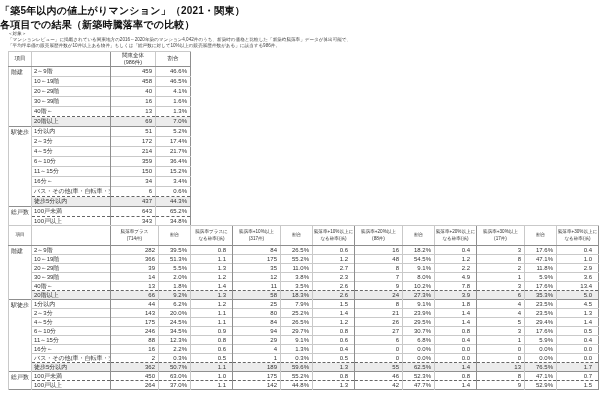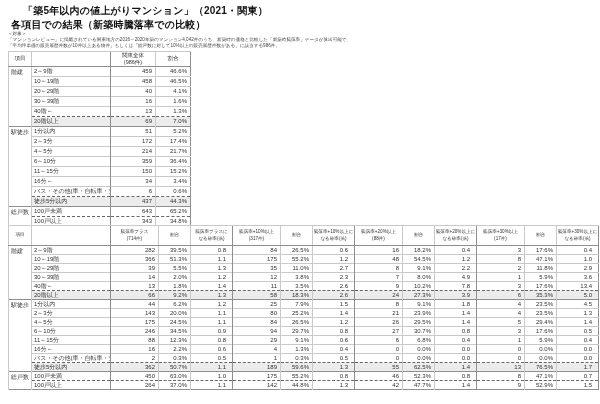--- a/index.html
+++ b/index.html
@@ -5,7 +5,7 @@
   html,body{margin:0;padding:0;background:#fff;}
   body{width:600px;height:404px;font-family:"Liberation Sans","DejaVu Sans",sans-serif;}
   .page{position:relative;width:600px;height:404px;overflow:hidden;background:#fff;}
-  .title{position:absolute;left:23px;top:4px;font-size:10px;font-weight:bold;color:#111;letter-spacing:0.2px;}
+  .title{position:absolute;left:0;top:4px;font-size:10px;font-weight:bold;color:#111;letter-spacing:0.2px;}
   .subtitle{position:absolute;left:11px;top:18px;font-size:10px;font-weight:bold;color:#111;letter-spacing:0.2px;}
   .notes{position:absolute;left:8px;top:31px;font-size:4.6px;color:#444;line-height:1.35;}
   table{border-collapse:collapse;table-layout:fixed;position:absolute;left:8px;color:#333;border:1px solid #8f8f8f;}

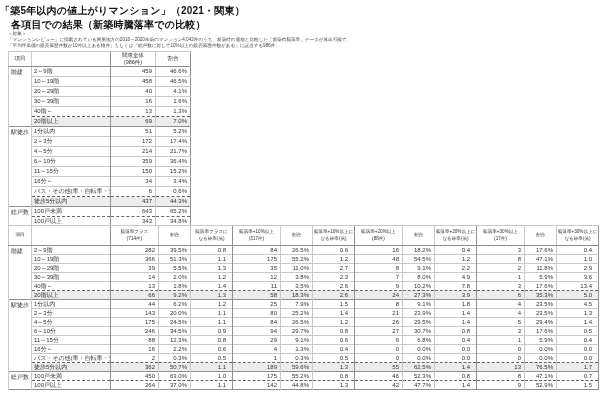--- a/index.html
+++ b/index.html
@@ -6,7 +6,7 @@
   body{width:600px;height:404px;font-family:"Liberation Sans","DejaVu Sans",sans-serif;}
   .page{position:relative;width:600px;height:404px;overflow:hidden;background:#fff;}
   .title{position:absolute;left:0;top:4px;font-size:10px;font-weight:bold;color:#111;letter-spacing:0.2px;}
-  .subtitle{position:absolute;left:11px;top:18px;font-size:10px;font-weight:bold;color:#111;letter-spacing:0.2px;}
+  .subtitle{position:absolute;left:0;top:18px;font-size:10px;font-weight:bold;color:#111;letter-spacing:0.2px;}
   .notes{position:absolute;left:8px;top:31px;font-size:4.6px;color:#444;line-height:1.35;}
   table{border-collapse:collapse;table-layout:fixed;position:absolute;left:8px;color:#333;border:1px solid #8f8f8f;}
   #t1{top:51px;width:182px;}

